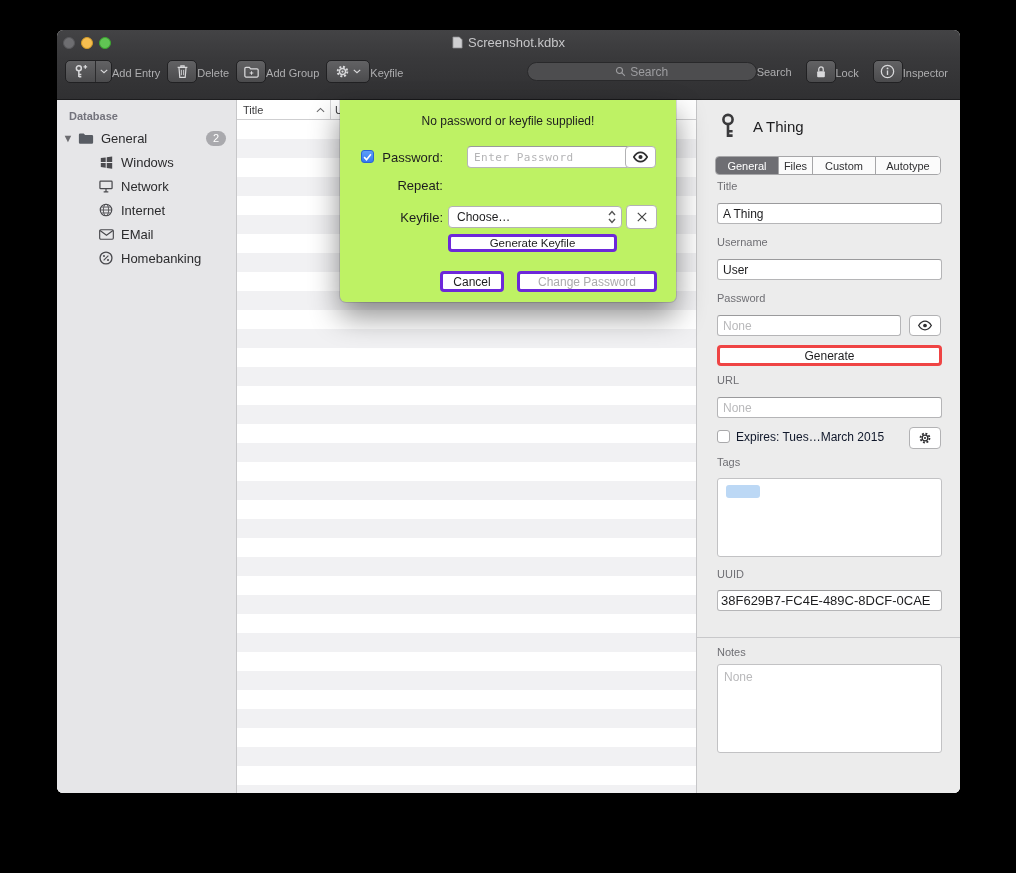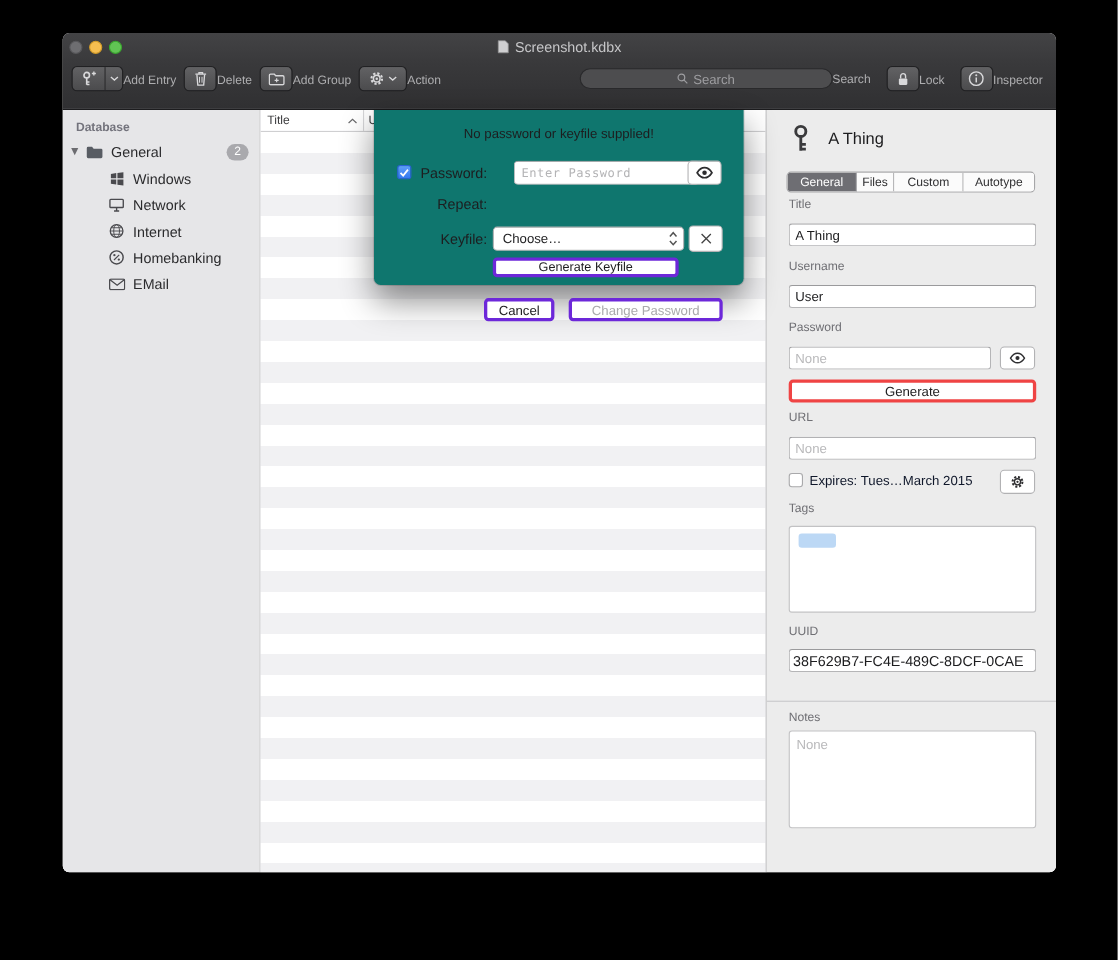--- a/index.html
+++ b/index.html
@@ -246,7 +246,7 @@
                 </svg>
             </span>
           </div>
-          <div class="tb-label">Action</div>
+          <div class="tb-label">Keyfile</div>
         </div>
       </div>
 

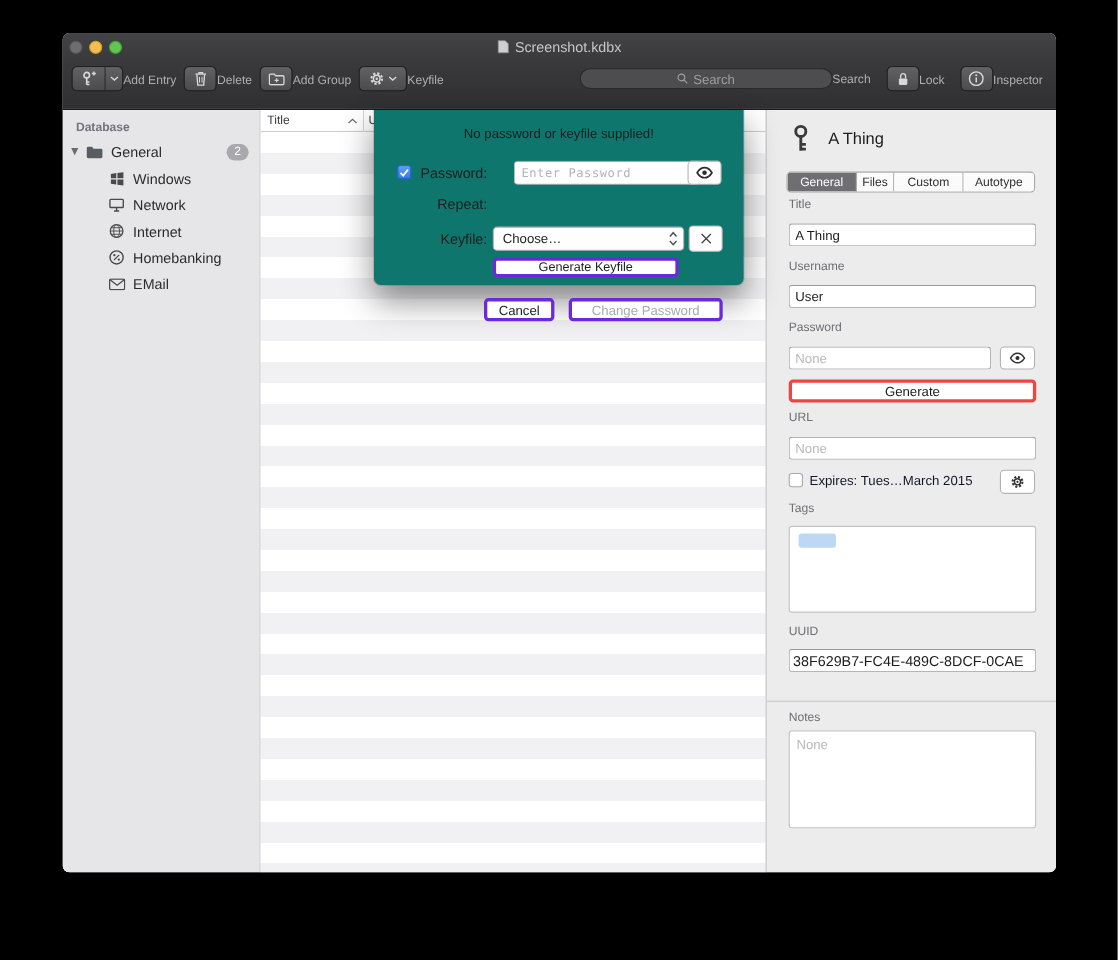--- a/index.html
+++ b/index.html
@@ -139,7 +139,7 @@
   .notes-box::placeholder{color:#b9b9bb;}
   
   .dialog{
-    position:absolute;left:283px;top:0;width:336px;height:159px;background:#0f766e;
+    position:absolute;left:283px;top:0;width:336px;height:202px;background:#bef264;
     border-radius:0 0 6px 6px;z-index:50;
     box-shadow:0 14px 30px rgba(0,0,0,.45),0 0 0 1px rgba(0,0,0,.12);
   }

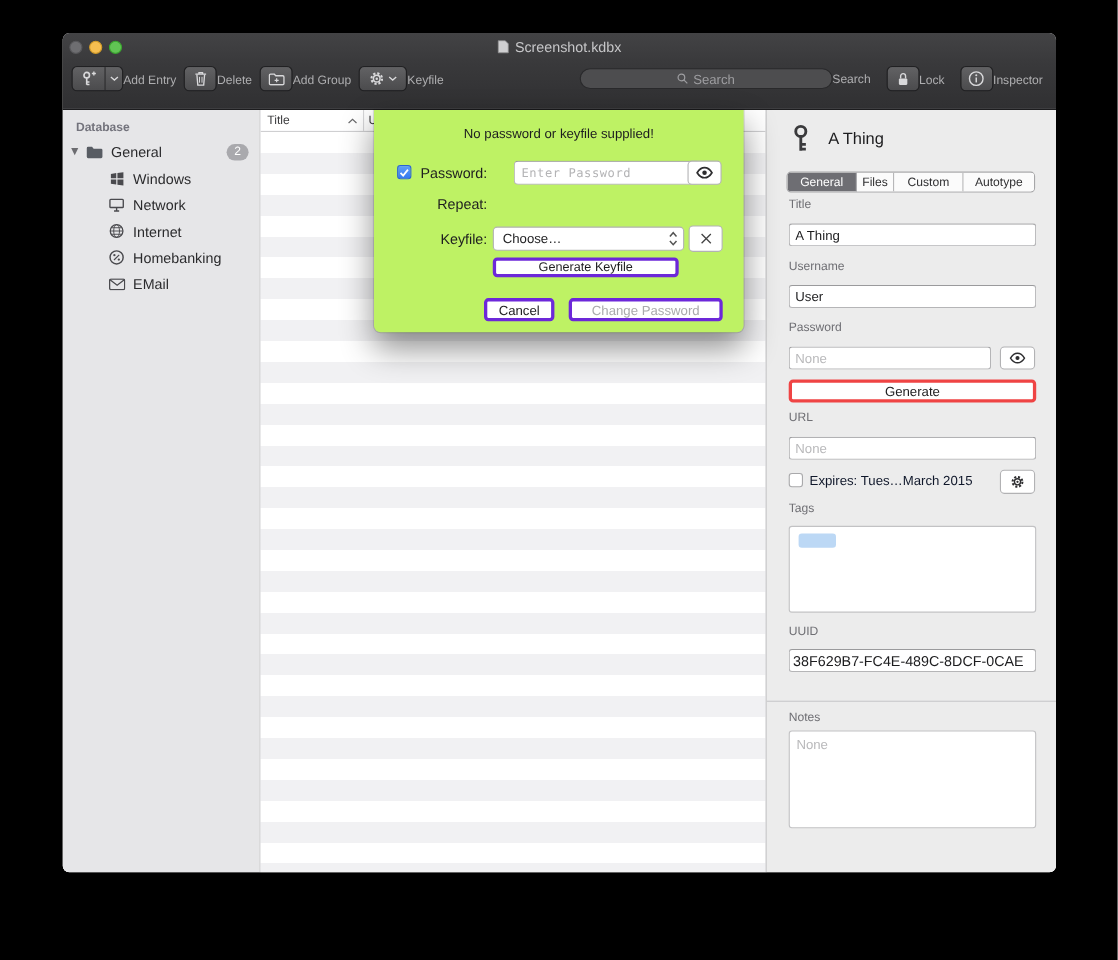--- a/index.html
+++ b/index.html
@@ -336,6 +336,15 @@
       </div>
       <div class="sb-row sb-child">
         <span class="sb-icon">
+          <svg width="15" height="11" viewBox="0 0 18 13">
+              <rect x="0.8" y="0.8" width="16.4" height="11.4" rx="1.4" fill="none" stroke="#4a4a4e" stroke-width="1.4"></rect>
+              <path d="M1.2 1.6l7.8 5.8 7.8-5.8" fill="none" stroke="#4a4a4e" stroke-width="1.4"></path>
+            </svg>
+        </span>
+        <span>EMail</span>
+      </div>
+      <div class="sb-row sb-child">
+        <span class="sb-icon">
           <svg width="14" height="14" viewBox="0 0 16 16">
               <circle cx="8" cy="8" r="6.8" fill="none" stroke="#4a4a4e" stroke-width="1.5"></circle>
               <path d="M5.3 10.7l5.4-5.4" stroke="#4a4a4e" stroke-width="1.2"></path>
@@ -344,15 +353,6 @@
             </svg>
         </span>
         <span>Homebanking</span>
-      </div>
-      <div class="sb-row sb-child">
-        <span class="sb-icon">
-          <svg width="15" height="11" viewBox="0 0 18 13">
-              <rect x="0.8" y="0.8" width="16.4" height="11.4" rx="1.4" fill="none" stroke="#4a4a4e" stroke-width="1.4"></rect>
-              <path d="M1.2 1.6l7.8 5.8 7.8-5.8" fill="none" stroke="#4a4a4e" stroke-width="1.4"></path>
-            </svg>
-        </span>
-        <span>EMail</span>
       </div>
     </div>
 

